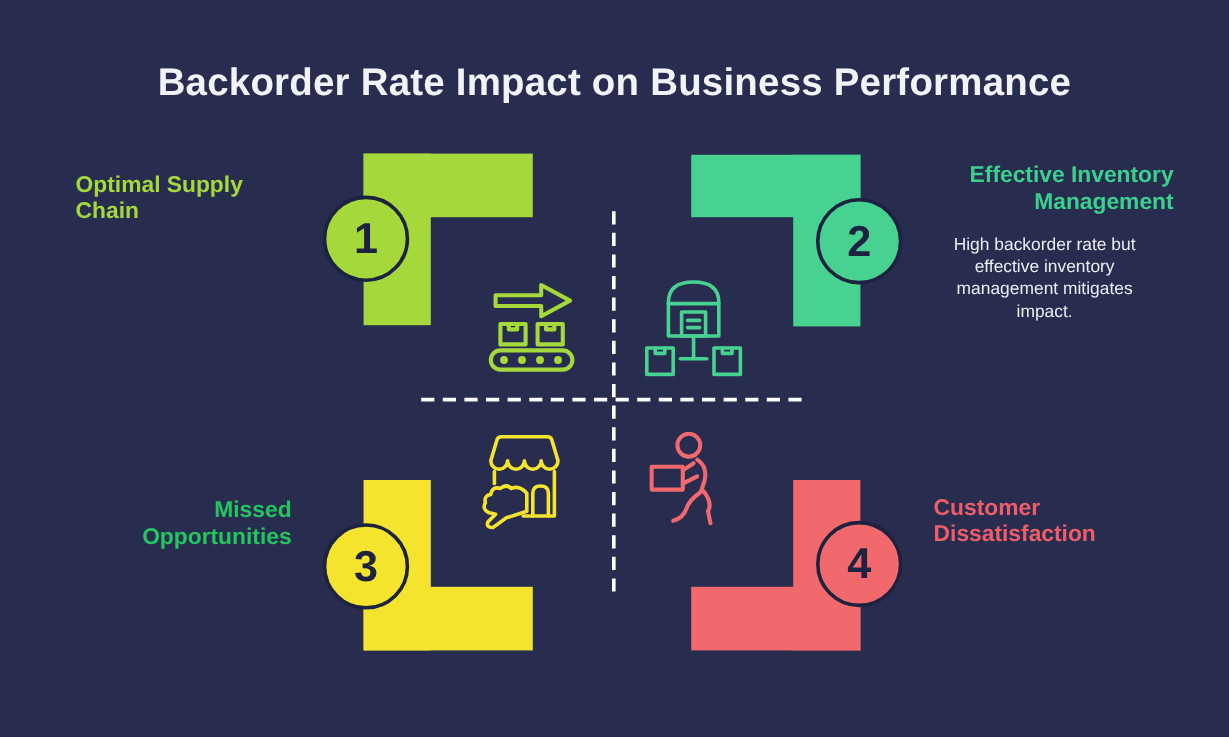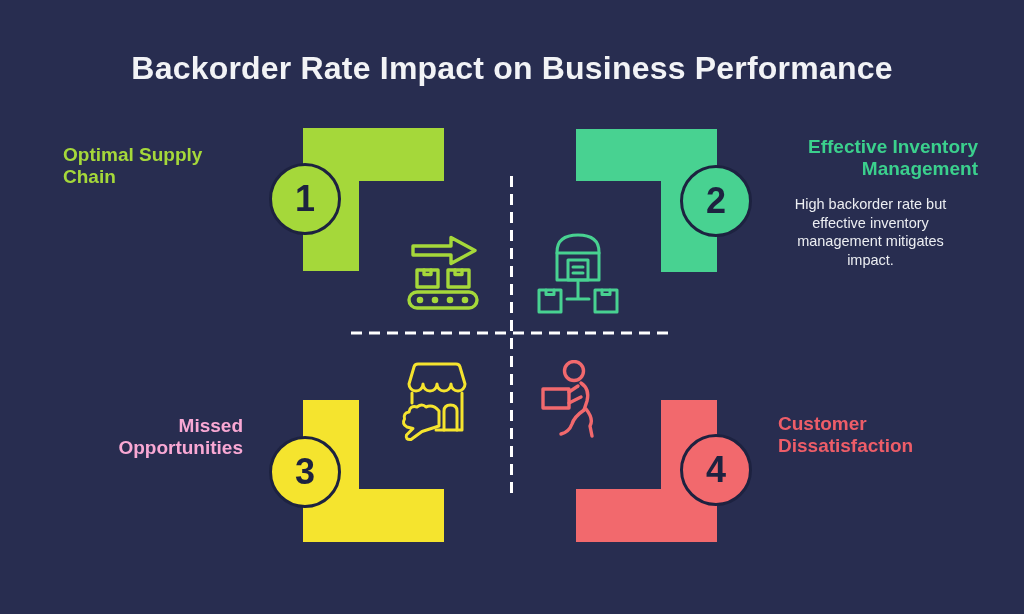--- a/index.html
+++ b/index.html
@@ -39,7 +39,7 @@
   .q-title{position:absolute;margin:0;font-size:19px;line-height:22px;font-weight:bold;}
   .q-desc{position:absolute;margin:0;font-size:14.5px;line-height:18.5px;color:#eceef2;}
   .t-lime{color:#a5d83a;}  .t-emerald{color:#3bd08d;}
-  .t-yellow{color:#f9a8d4;} .t-coral{color:#ee5d68;}
+  .t-yellow{color:#22c55e;} .t-coral{color:#ee5d68;}
   .q1-title{left:63px;top:144px;width:180px;}
   .q1-desc{left:63px;top:205px;width:180px;text-align:right;}
   .q2-title{left:778px;top:136px;width:200px;text-align:right;}

